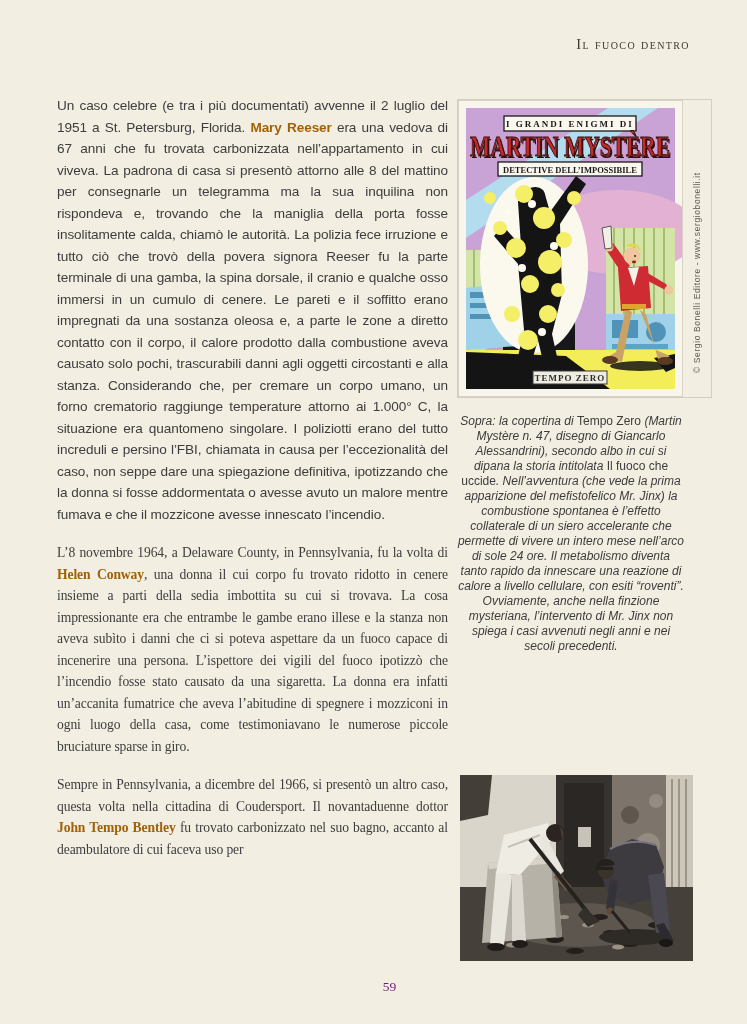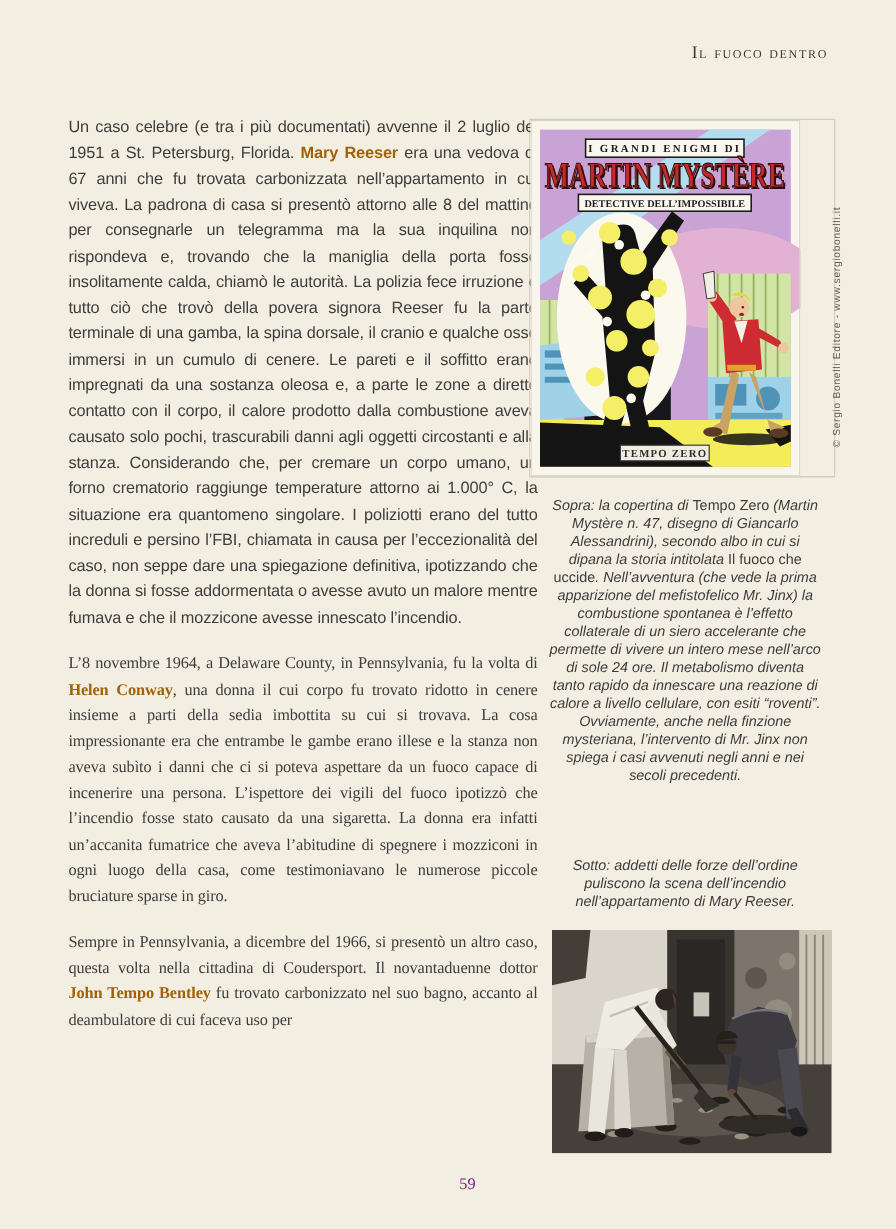--- a/index.html
+++ b/index.html
@@ -18,7 +18,7 @@
   .cap-cover{top:414px;}
   .cap-photo{top:714px;}
   .caption .roman{font-style:normal;}
-  .coverwrap{position:absolute;left:442px;top:100px;width:253px;height:297px;
+  .coverwrap{position:absolute;left:458px;top:100px;width:253px;height:297px;
         box-shadow:0 0 0 1px rgba(120,110,90,.25);}
   .credit{position:absolute;left:690px;top:100px;width:16px;height:297px;}
   .credit span{position:absolute;bottom:24px;left:12px;transform-origin:0 100%;

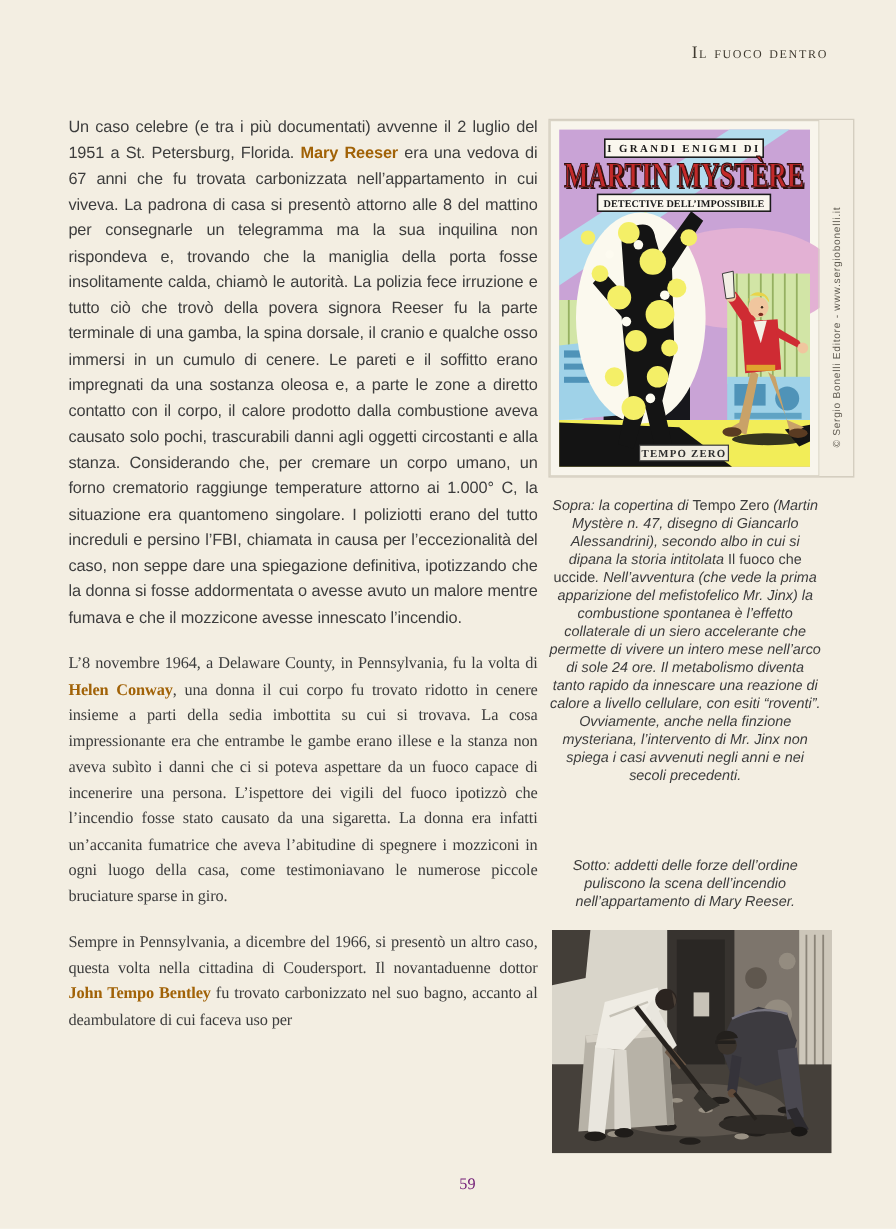--- a/index.html
+++ b/index.html
@@ -147,7 +147,6 @@
 
   <div class="caption cap-cover"><span>Sopra: la copertina di </span><span class="roman">Tempo Zero</span><span> (Martin Mystère n. 47, disegno di Giancarlo Alessandrini), secondo albo in cui si dipana la storia intitolata </span><span class="roman">Il fuoco che uccide</span><span>. Nell’avventura (che vede la prima apparizione del mefistofelico Mr. Jinx) la combustione spontanea è l’effetto collaterale di un siero accelerante che permette di vivere un intero mese nell’arco di sole 24 ore. Il metabolismo diventa tanto rapido da innescare una reazione di calore a livello cellulare, con esiti “roventi”. Ovviamente, anche nella finzione mysteriana, l’intervento di Mr. Jinx non spiega i casi avvenuti negli anni e nei secoli precedenti.</span></div>
 
-  <div class="caption cap-photo"><span>Sotto: addetti delle forze dell’ordine puliscono la scena dell’incendio nell’appartamento di Mary Reeser.</span></div>
 
   <div class="photowrap">
     <svg width="233" height="186" viewBox="0 0 233 186">

